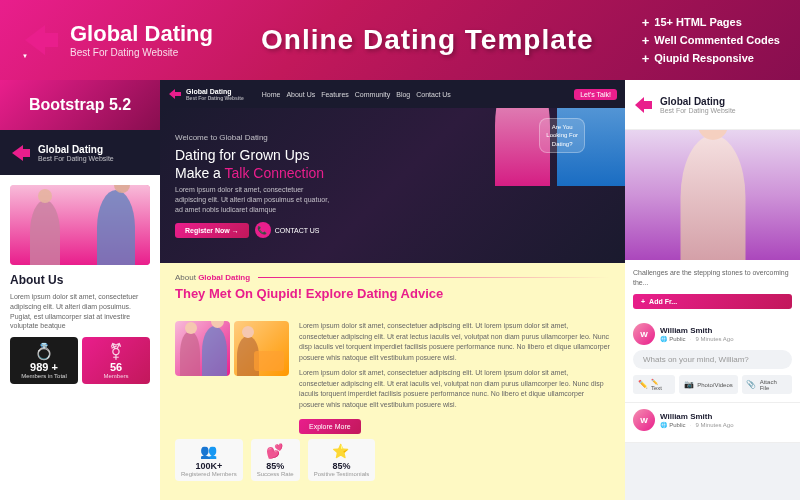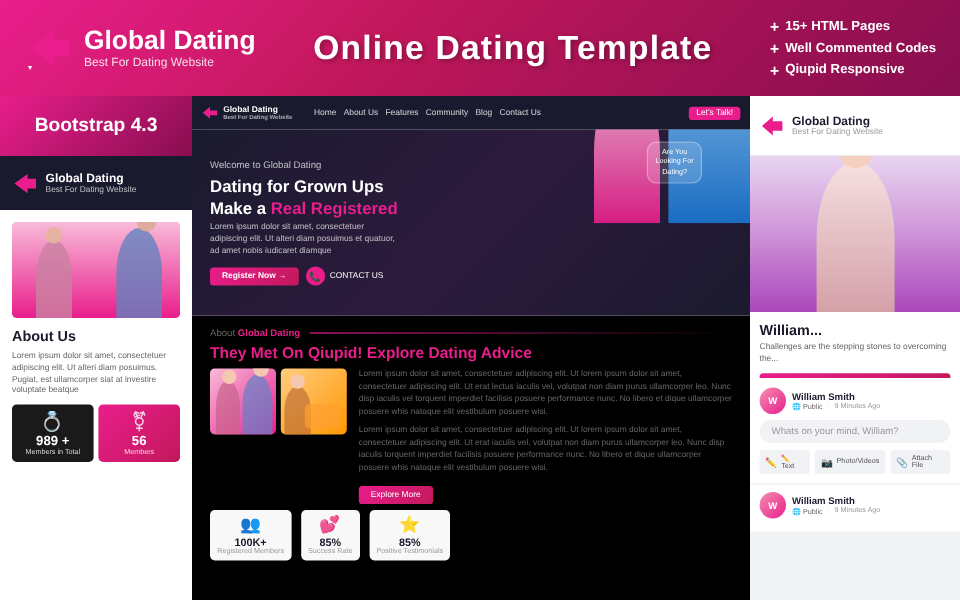--- a/index.html
+++ b/index.html
@@ -674,7 +674,7 @@
 
     <div class="left-panel">
       <div class="bootstrap-badge">
-        <span>Bootstrap 4.3</span>
+        <span>Bootstrap 5.2</span>
       </div>
 
       <div class="left-brand">

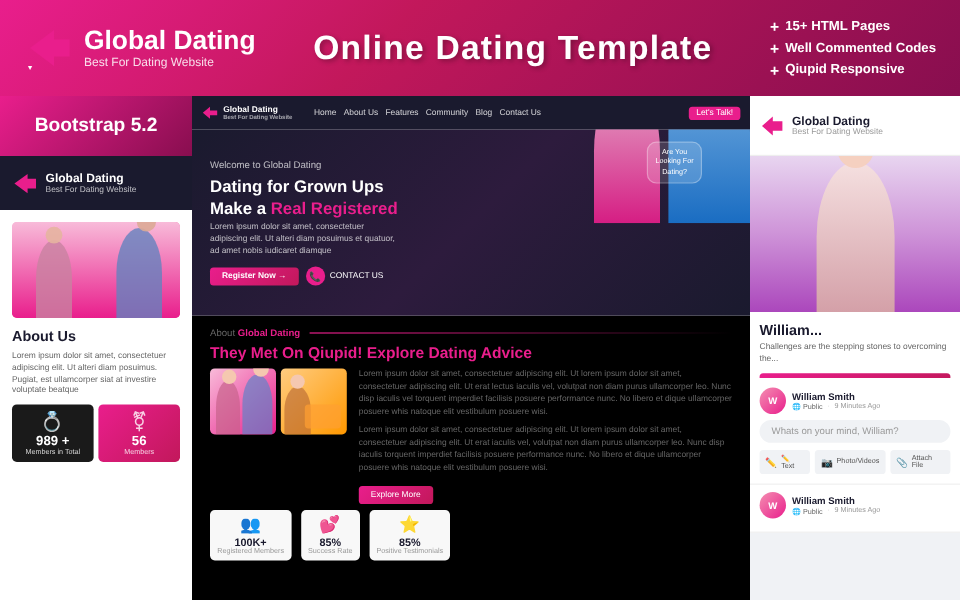--- a/index.html
+++ b/index.html
@@ -265,7 +265,7 @@
     .hero-heading {
       color: #fff;
       font-size: 14px;
-      font-weight: 700;
+      font-weight: 400;
       line-height: 1.3;
       margin-bottom: 3px;
     }

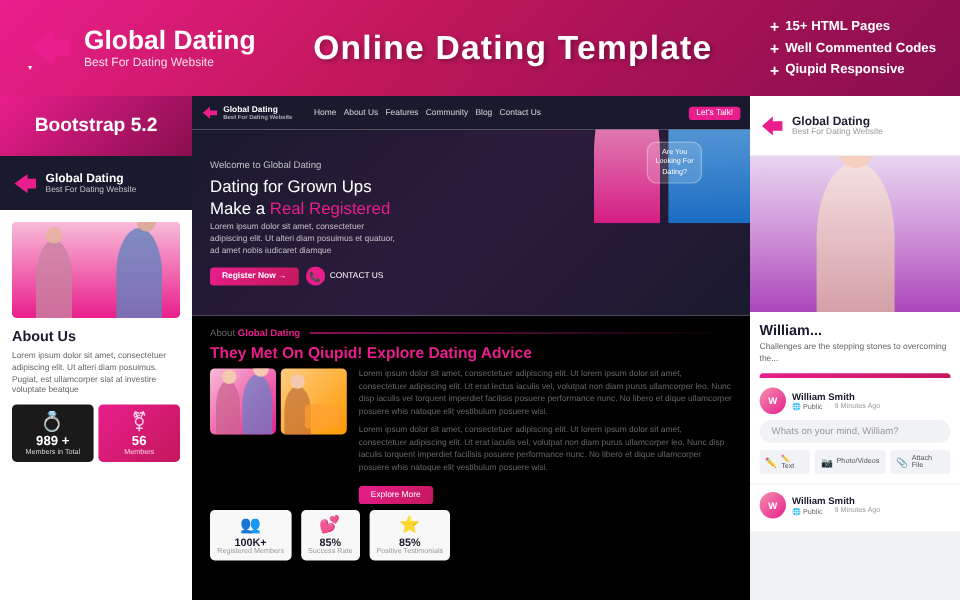--- a/index.html
+++ b/index.html
@@ -741,7 +741,7 @@
           <div class="hero-welcome">Welcome to Global Dating</div>
           <div class="hero-heading">
             <span>Dating for Grown Ups</span><br>
-            <span>Make a </span><span class="highlight">Real Registered</span>
+            <span>Make a </span><span class="highlight">Talk Connection</span>
           </div>
           <div class="hero-subtext">Lorem ipsum dolor sit amet, consectetuer adipiscing elit. Ut alteri diam posuimus et quatuor, ad amet nobis iudicaret diamque</div>
           <div class="hero-buttons">

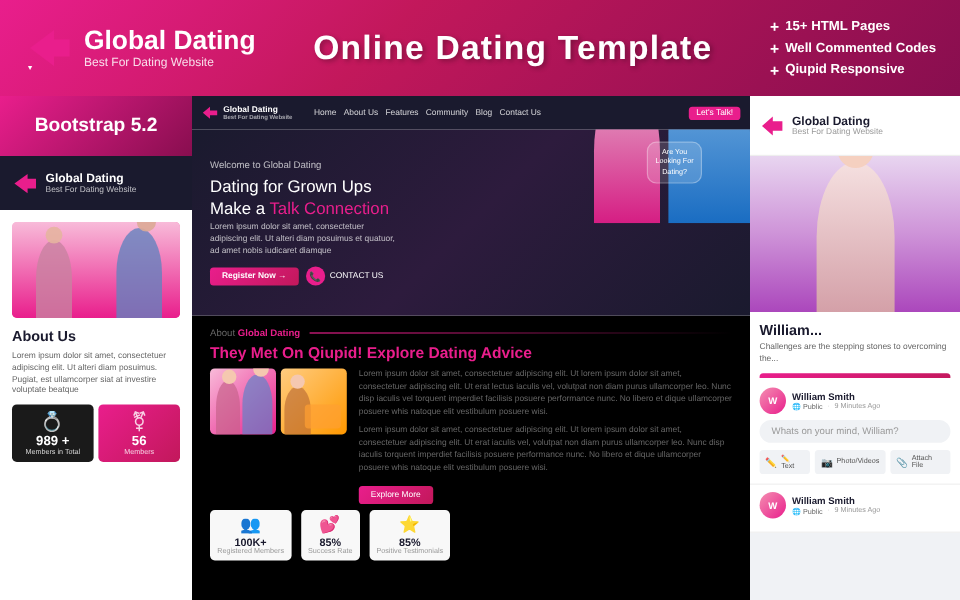--- a/index.html
+++ b/index.html
@@ -349,7 +349,7 @@
 
     
     .about-section {
-      background: #000000;
+      background: #fef9c3;
       padding: 10px 15px;
       flex: 1;
       overflow: hidden;

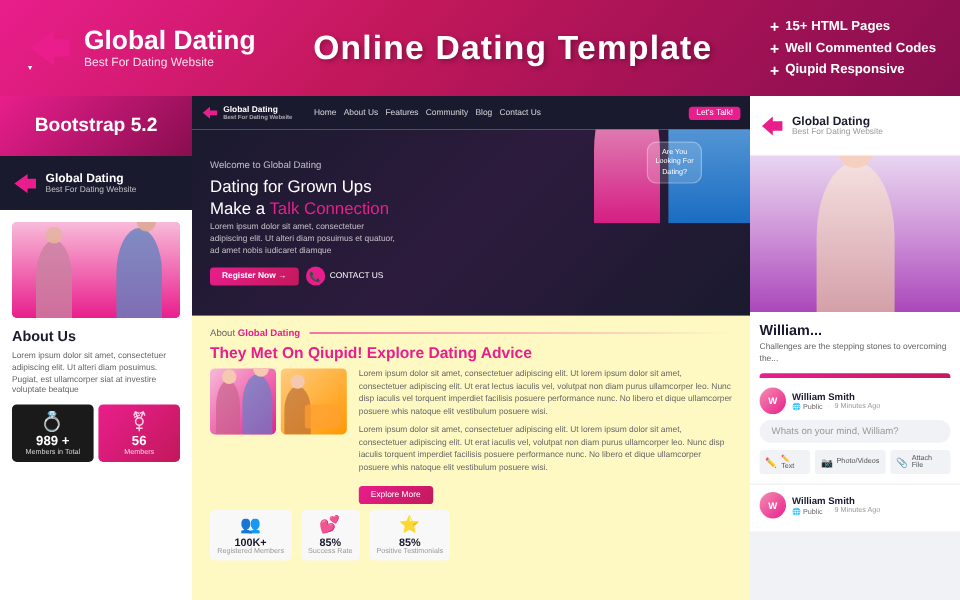--- a/index.html
+++ b/index.html
@@ -845,7 +845,6 @@
           </div>
         </div>
         <div class="profile-card-bottom">
-          <div class="profile-name">William...</div>
           <div class="profile-desc">Challenges are the stepping stones to overcoming the...</div>
           <div class="add-friend-btn">
             <span>+</span>

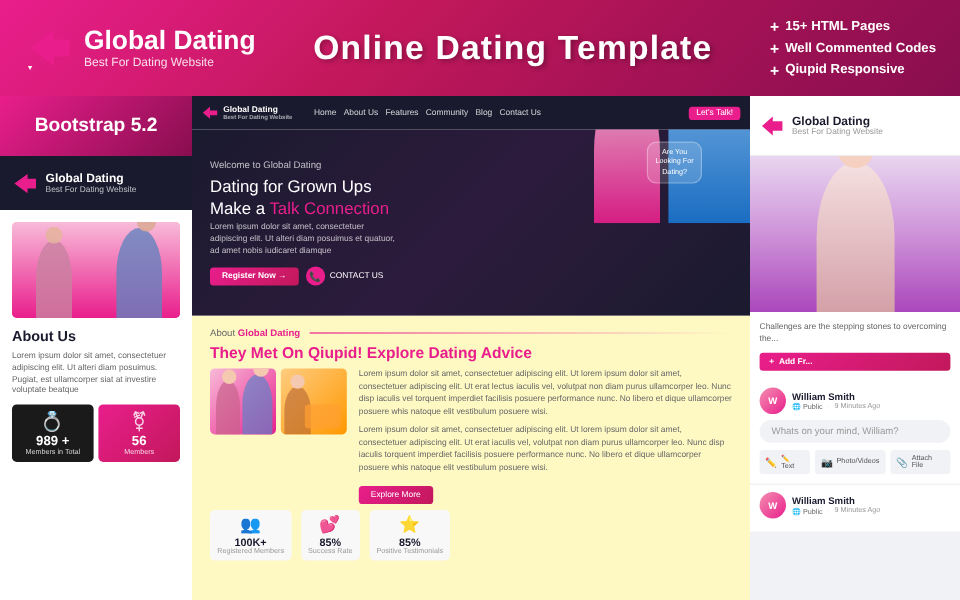--- a/index.html
+++ b/index.html
@@ -382,7 +382,7 @@
       color: #1a1a2e;
       font-size: 13px;
       font-weight: 900;
-      margin-bottom: 6px;
+      margin-bottom: 20px;
     }
 
     .about-main-heading span {

